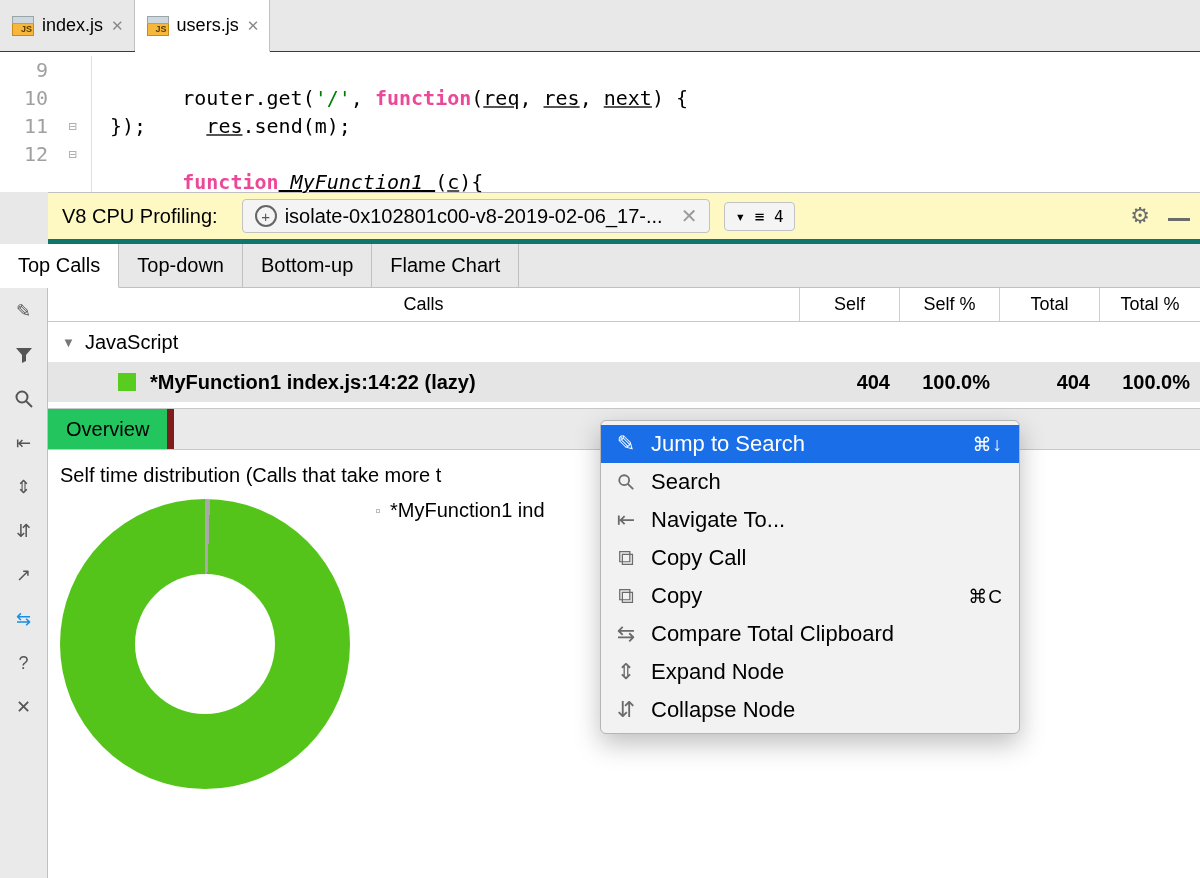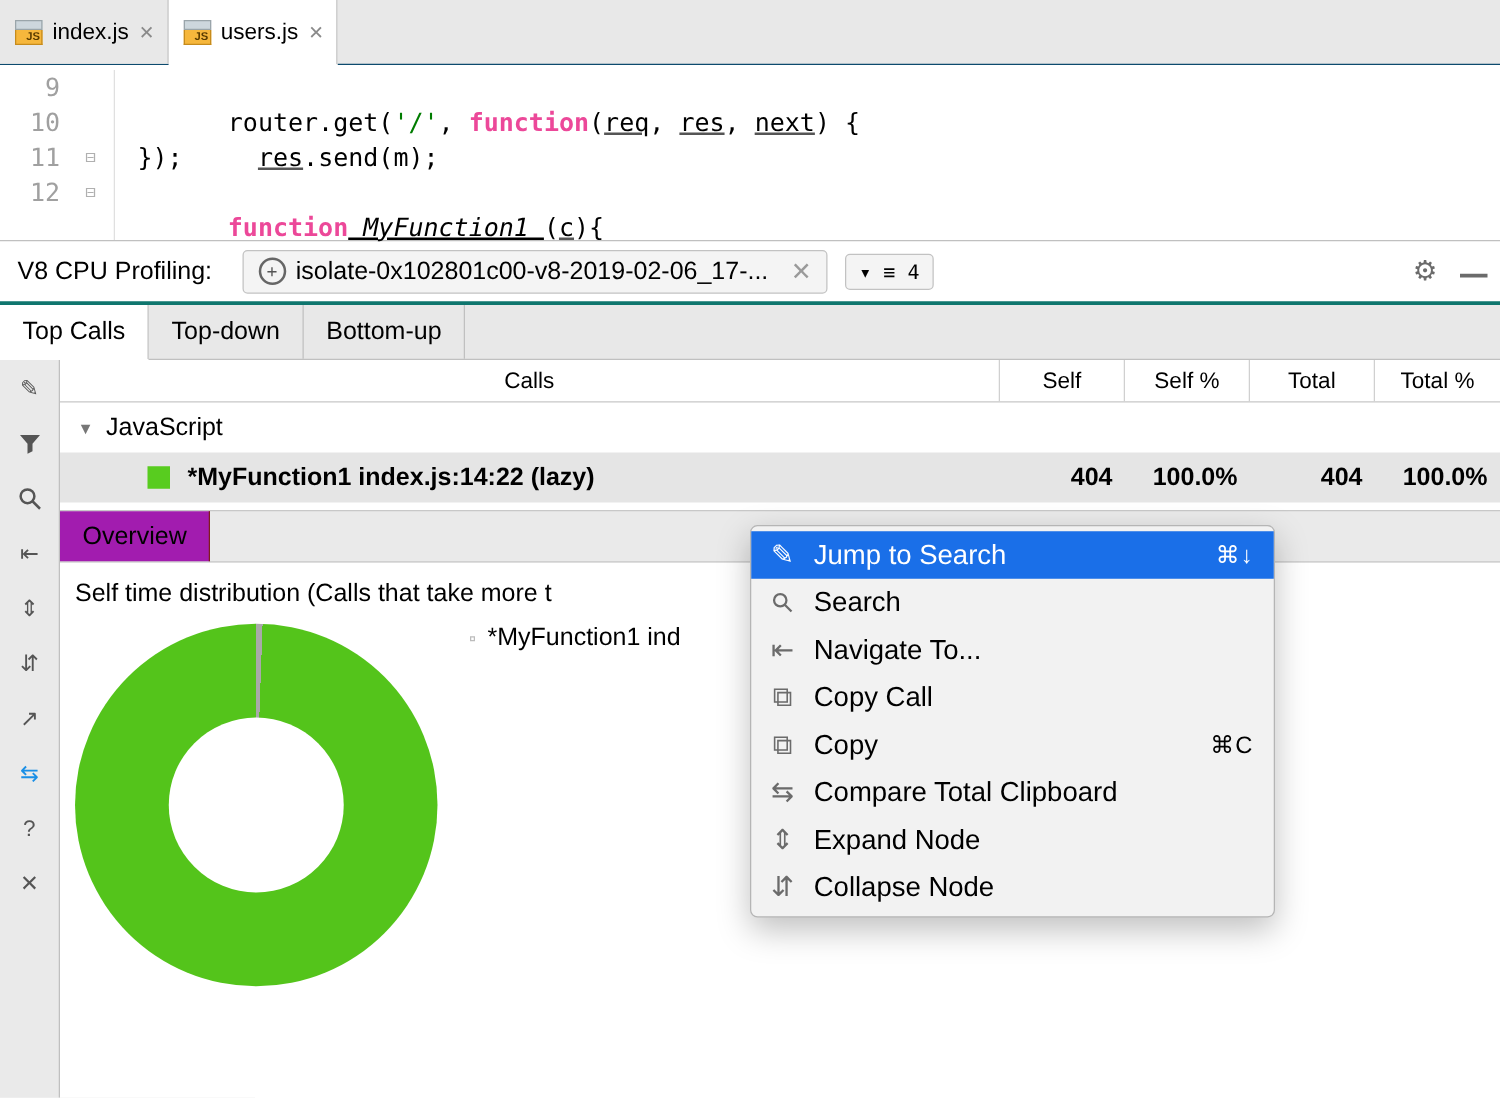--- a/index.html
+++ b/index.html
@@ -86,12 +86,13 @@
   .prof-header {
     display: flex;
     align-items: center;
-    background: #ffffff;
+    background: #fef9c3;
     height: 52px;
     border-top: 1px solid #c0c0c0;
-    border-bottom: 3px solid #0f766e;
+    border-bottom: 5px solid #0f766e;
     padding: 0 10px 0 14px;
     font-size: 20px;
+    margin-left: 48px;
   }
   .prof-btn {
     display: flex;

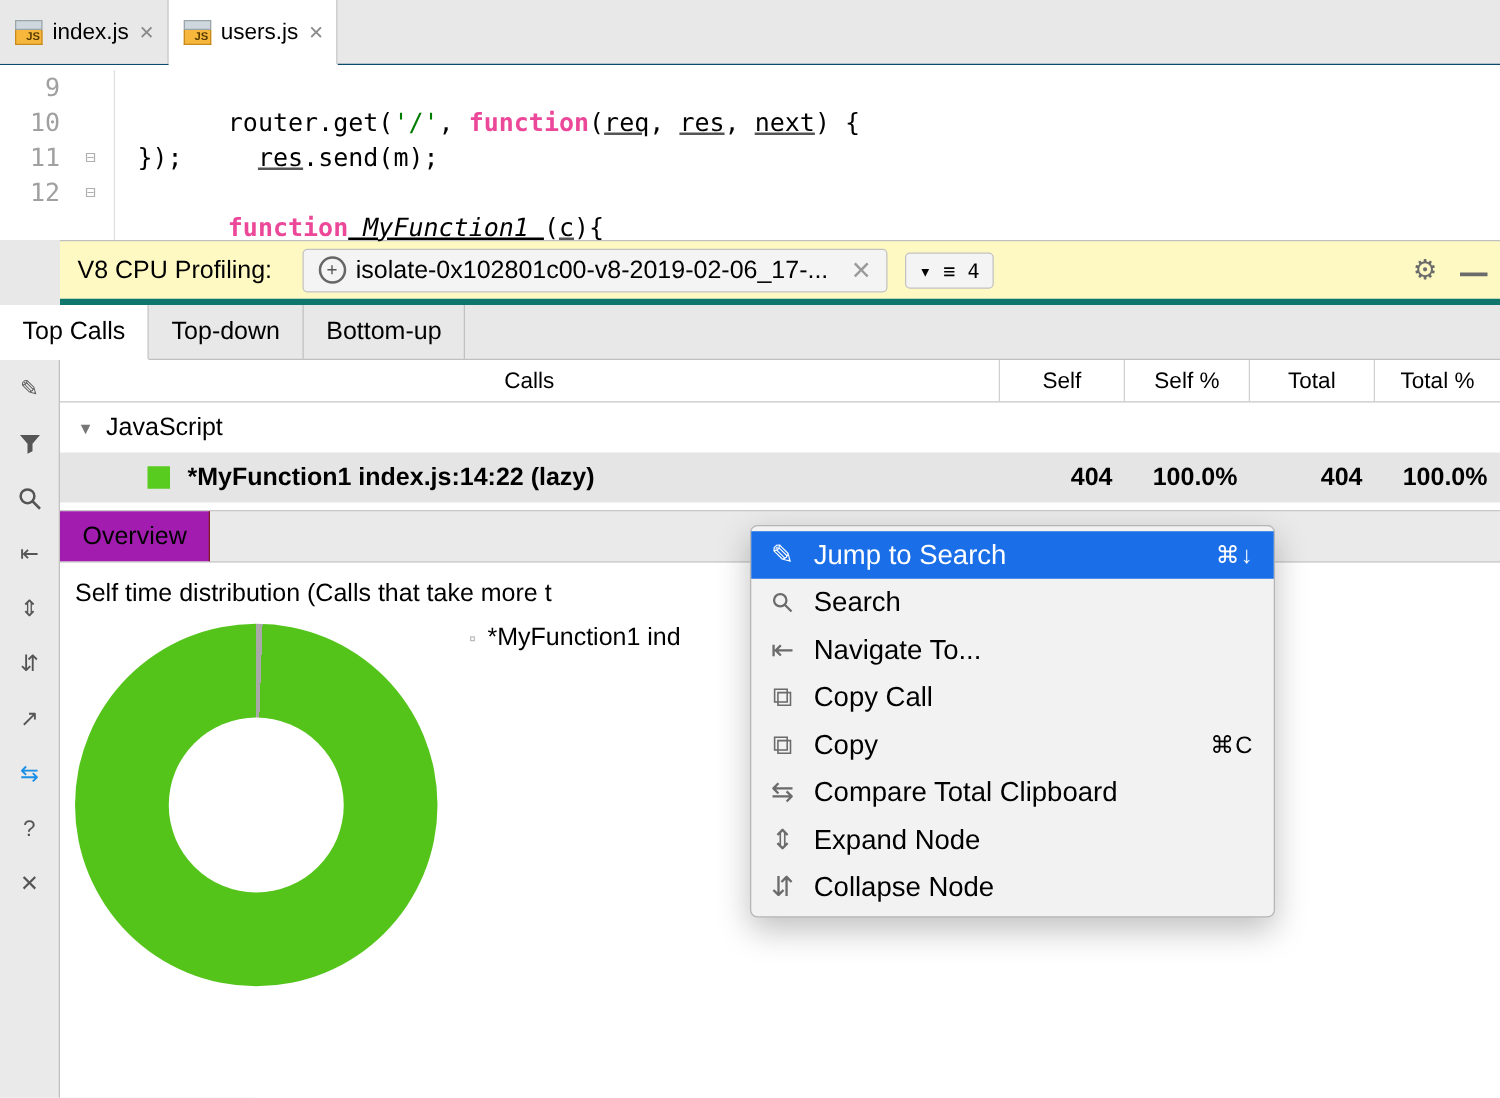--- a/index.html
+++ b/index.html
@@ -303,6 +303,7 @@
   <div class="prof-tab active">Top Calls</div>
   <div class="prof-tab">Top-down</div>
   <div class="prof-tab">Bottom-up</div>
+  <div class="prof-tab">Flame Chart</div>
 </div>
 
 <div class="prof-body">

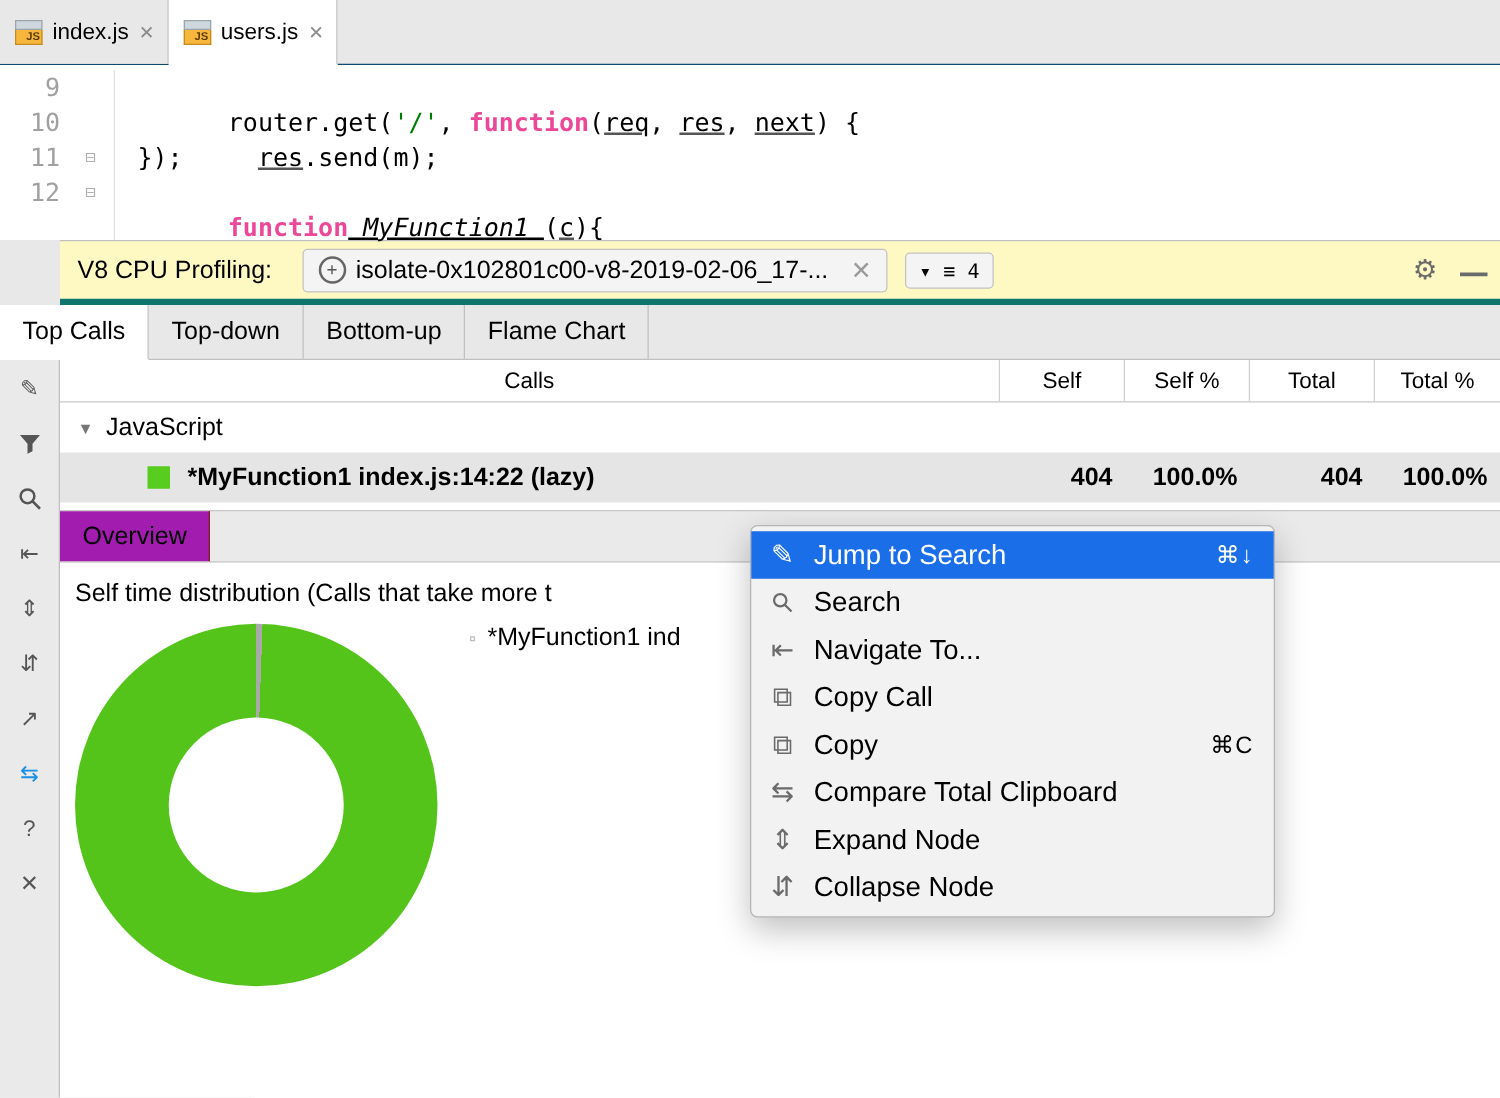--- a/index.html
+++ b/index.html
@@ -195,8 +195,8 @@
     padding: 0 18px;
     display: flex; align-items: center;
     font-size: 20px;
-    background: #a21caf;
-    border-right: 1px solid #7f1d1d;
+    background: #22c55e;
+    border-right: 7px solid #7f1d1d;
   }
 
   .dist-section { padding: 14px 12px; font-size: 20px; }

